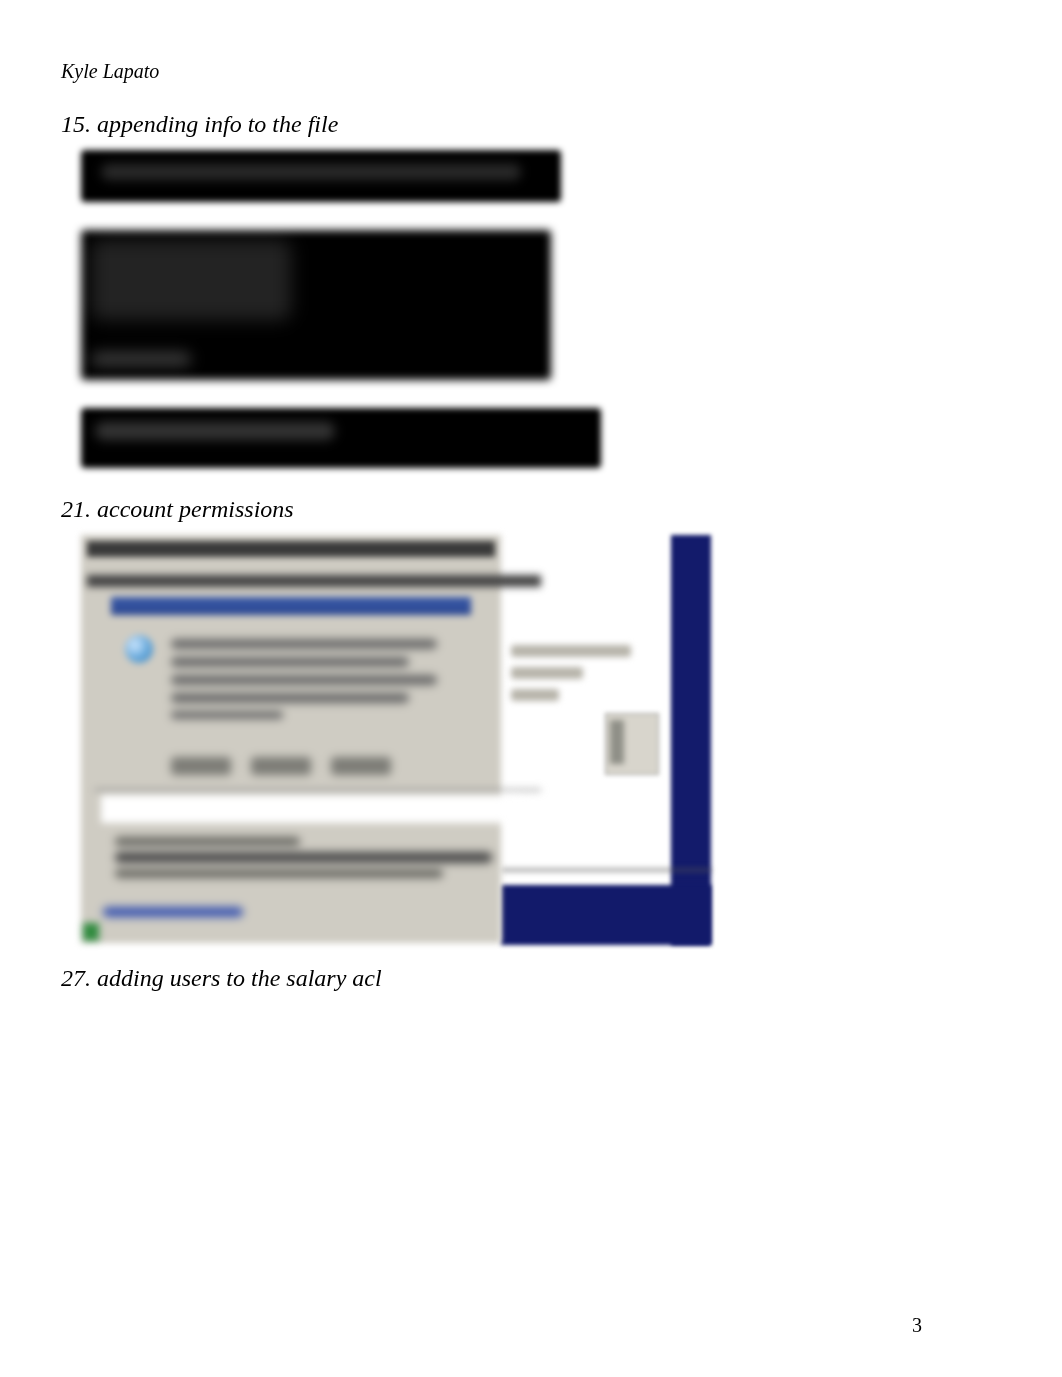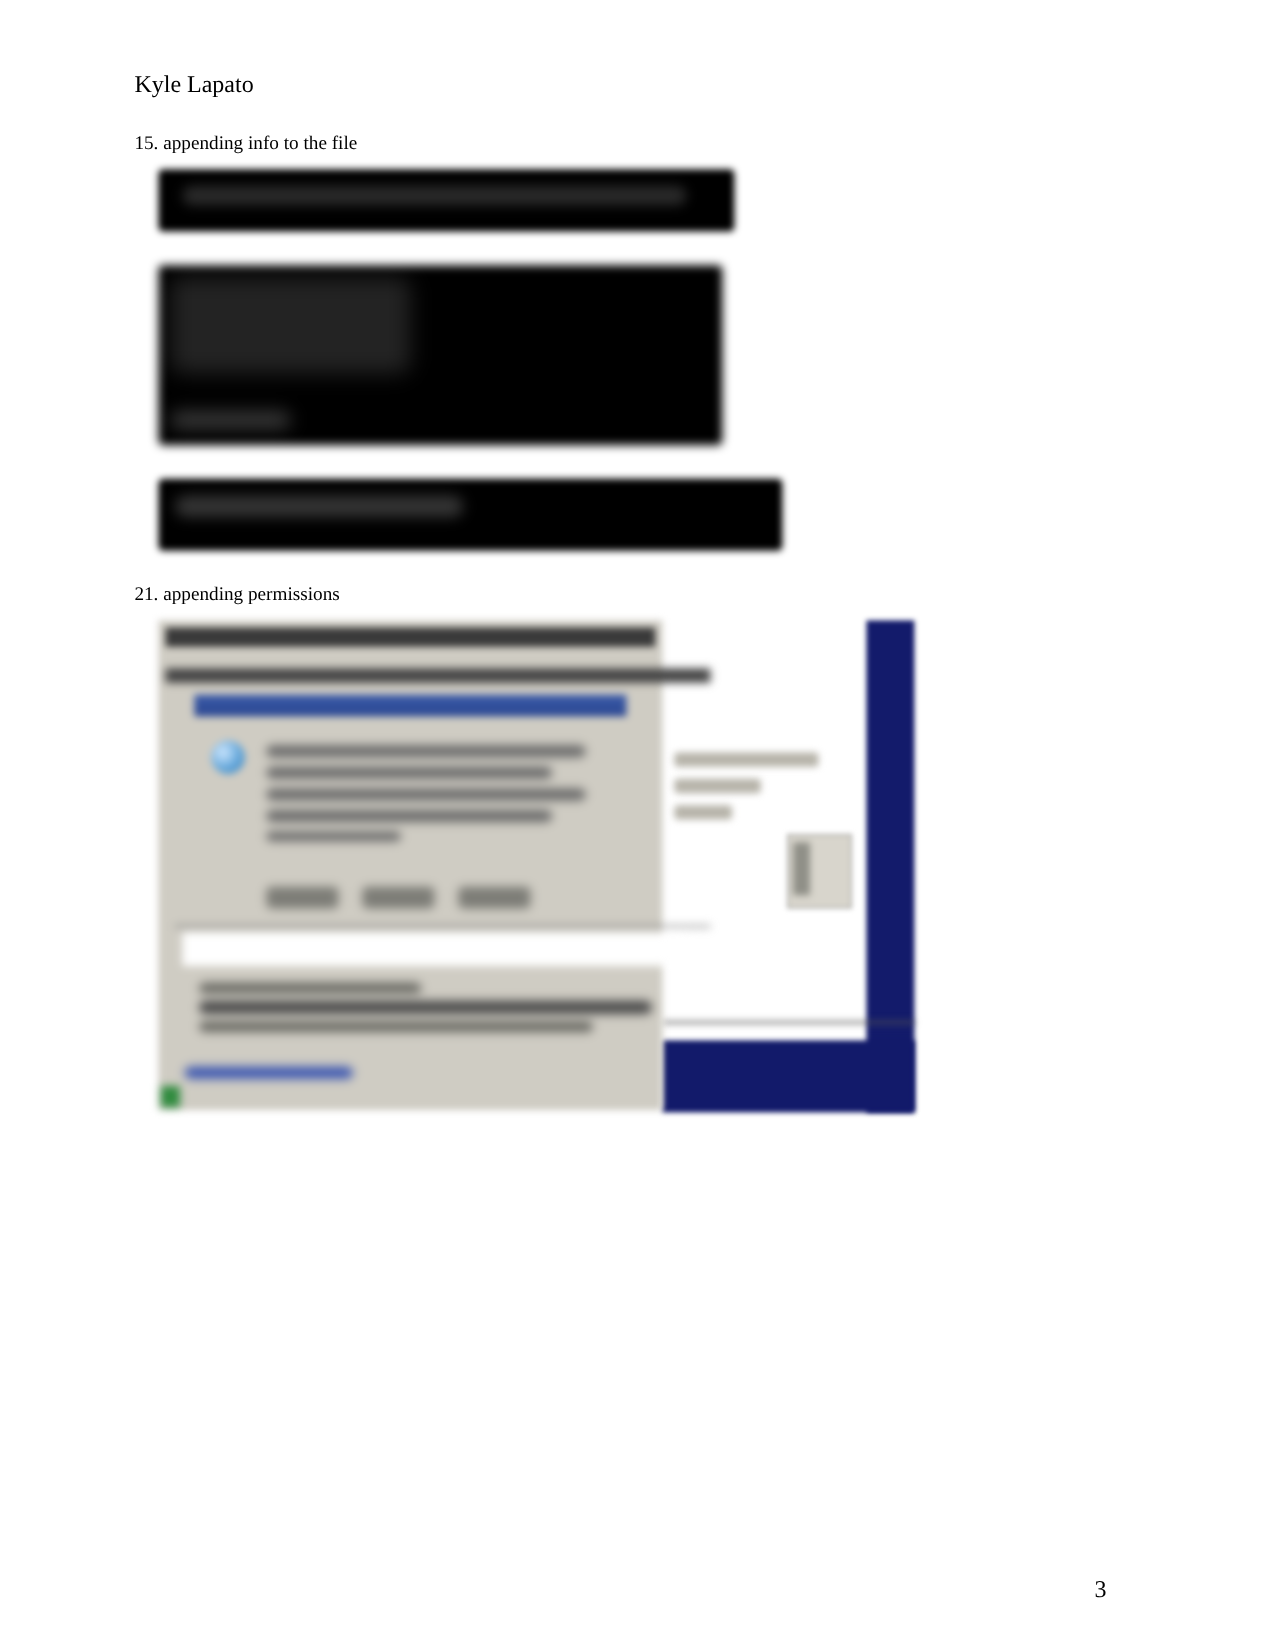--- a/index.html
+++ b/index.html
@@ -16,7 +16,8 @@
       color: #000;
     }
     .page {
-      padding: 60px 140px 40px 112px;
+      padding: 60px 140px 40px 61px;
+      font-style: italic;
     }
     .author {
       font-size: 20px;

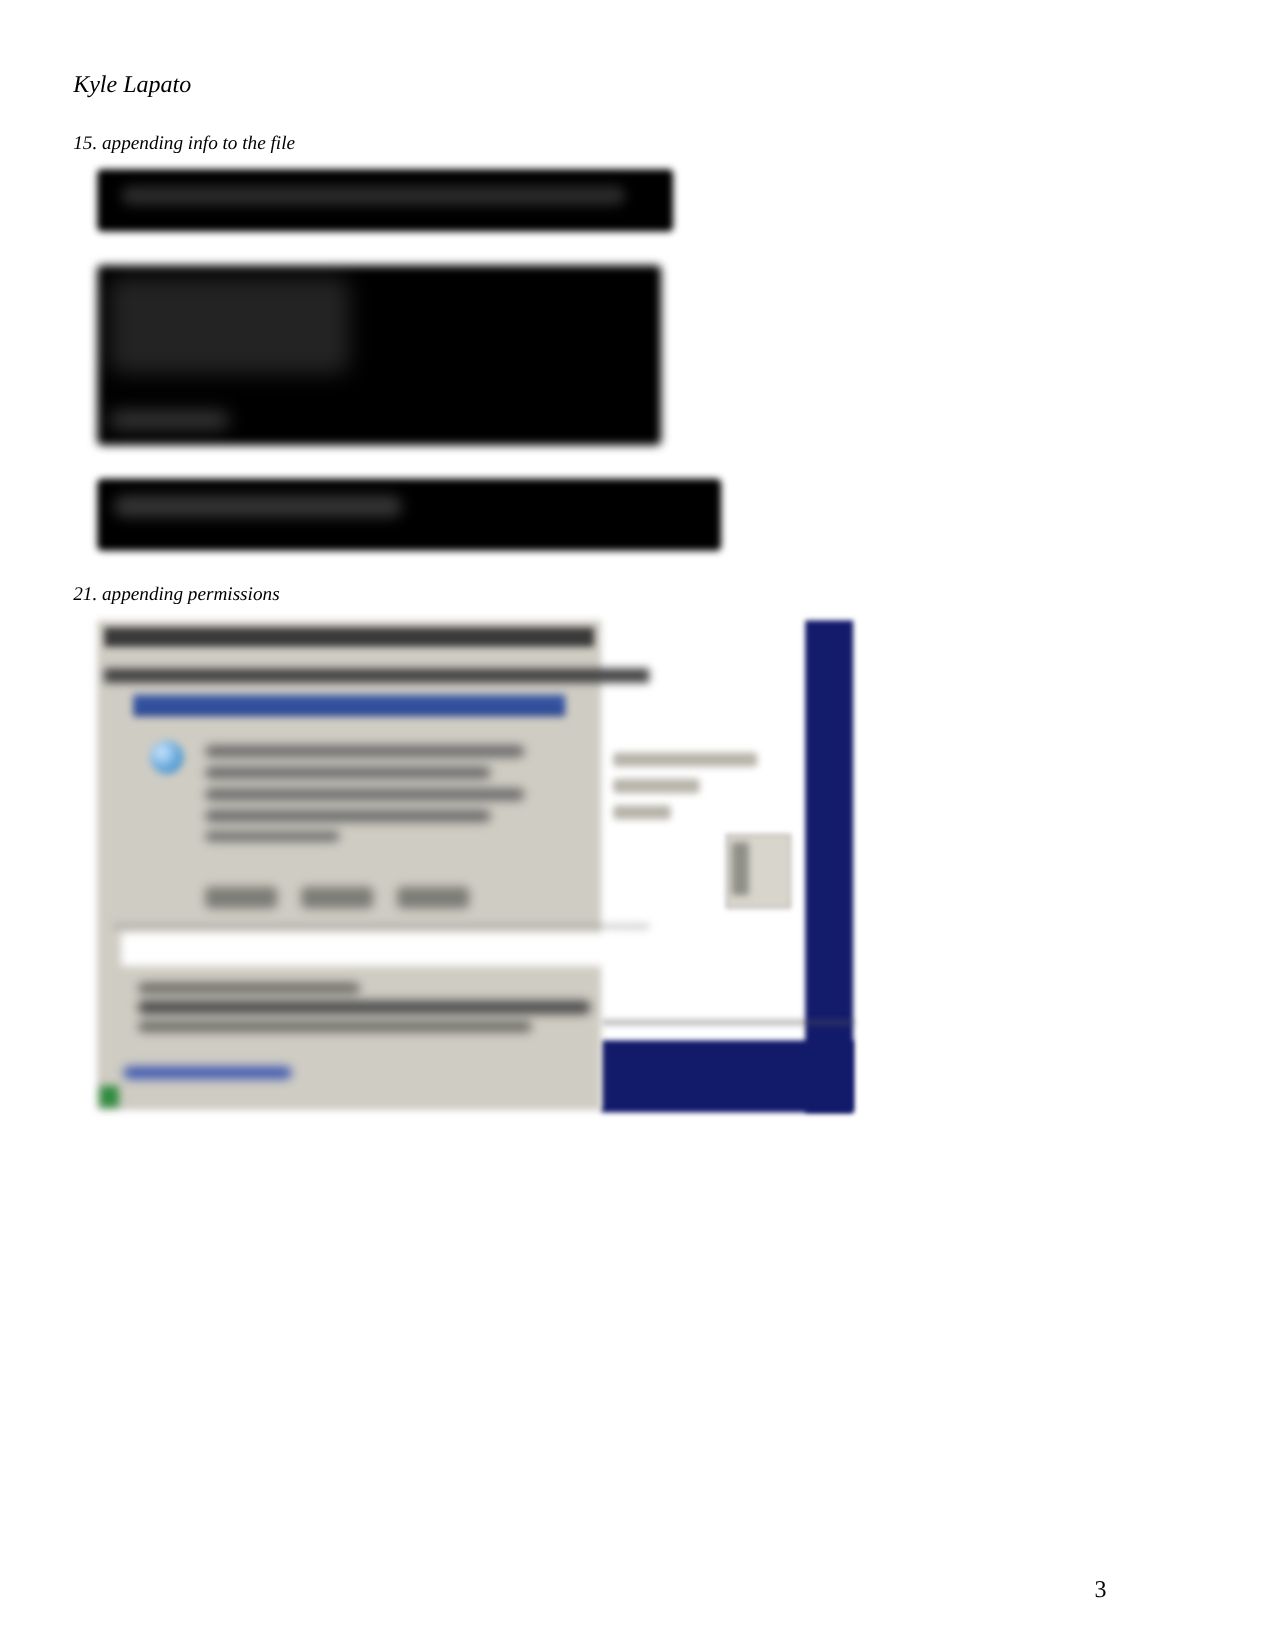--- a/index.html
+++ b/index.html
@@ -24,7 +24,7 @@
       margin-bottom: 28px;
     }
     .item-heading {
-      font-size: 16px;
+      font-size: 24px;
       margin-bottom: 12px;
       margin-top: 20px;
     }

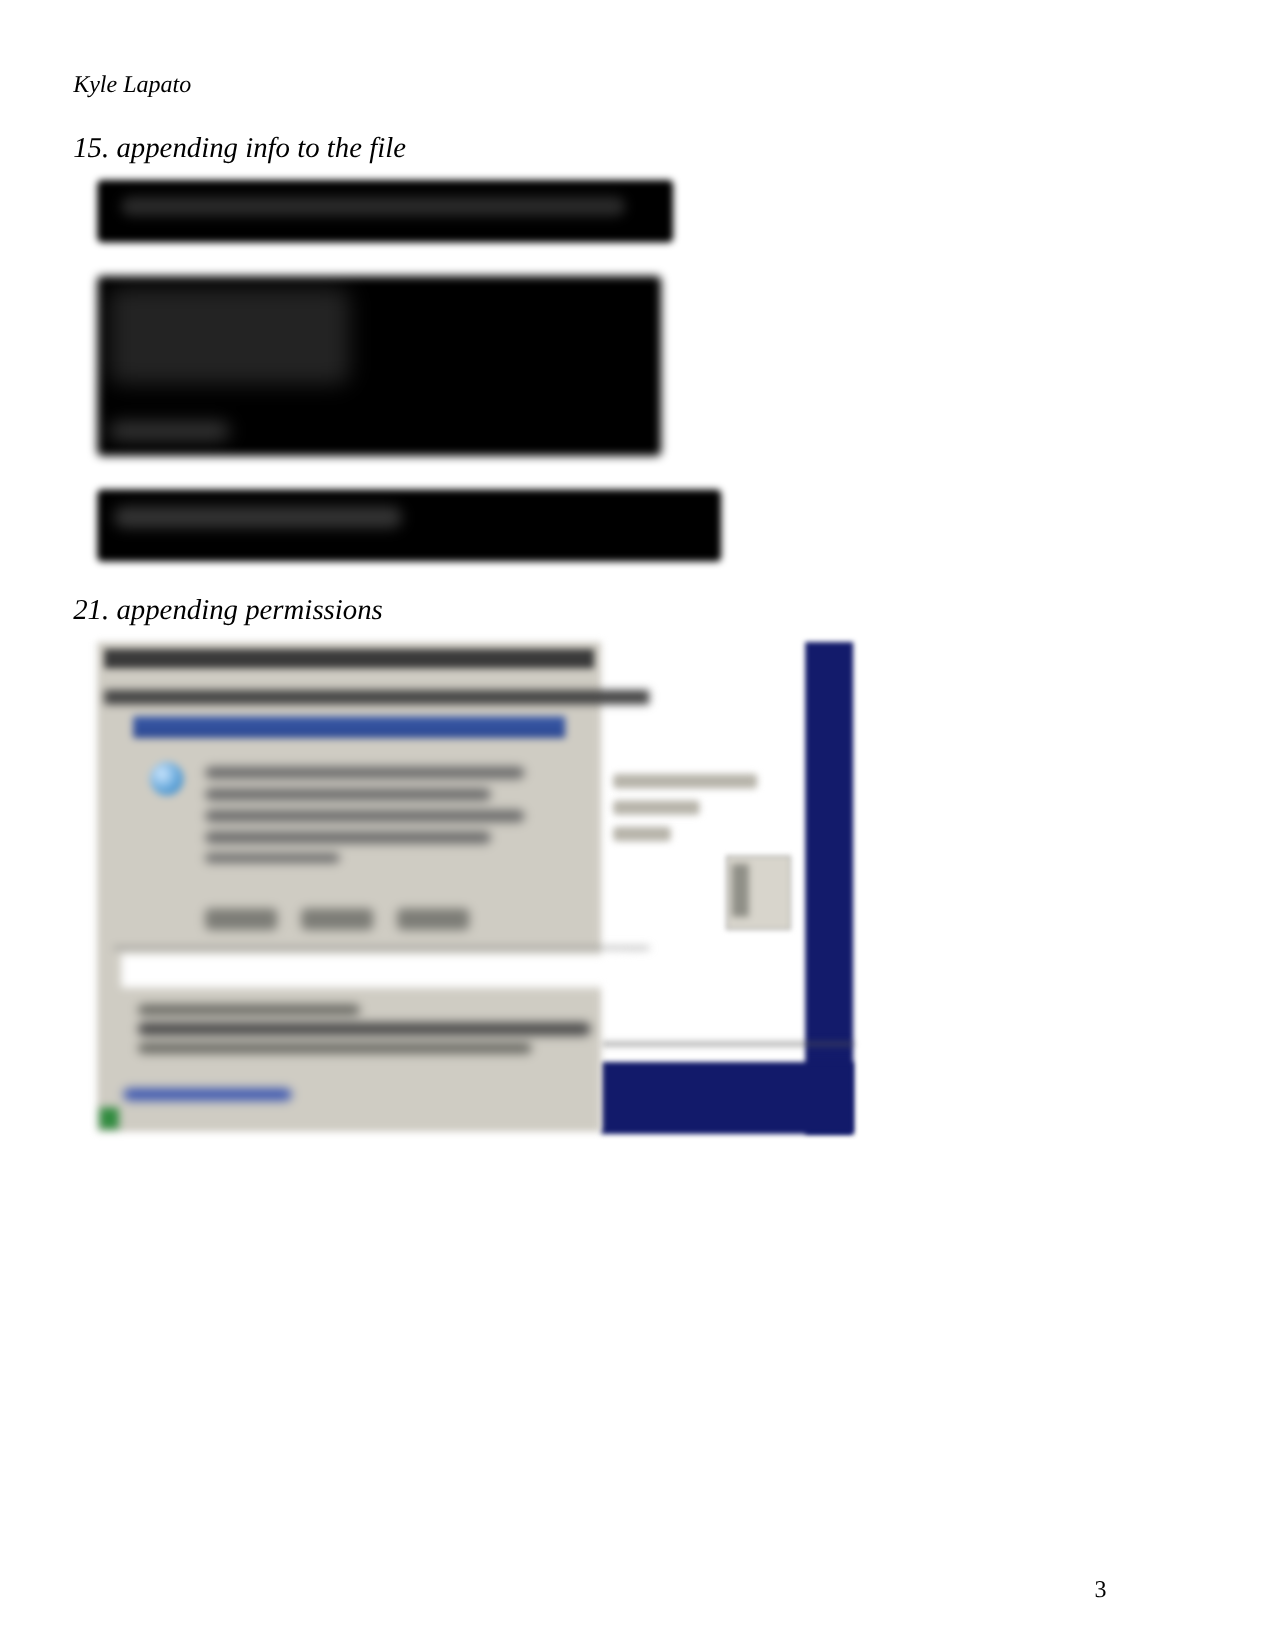--- a/index.html
+++ b/index.html
@@ -282,7 +282,7 @@
 
   <div class="item-heading">
     <span>21.</span>
-    <span>appending permissions</span>
+    <span>account permissions</span>
   </div>
   <div class="img-dialog-wrap">
     <div class="right-panel"></div>

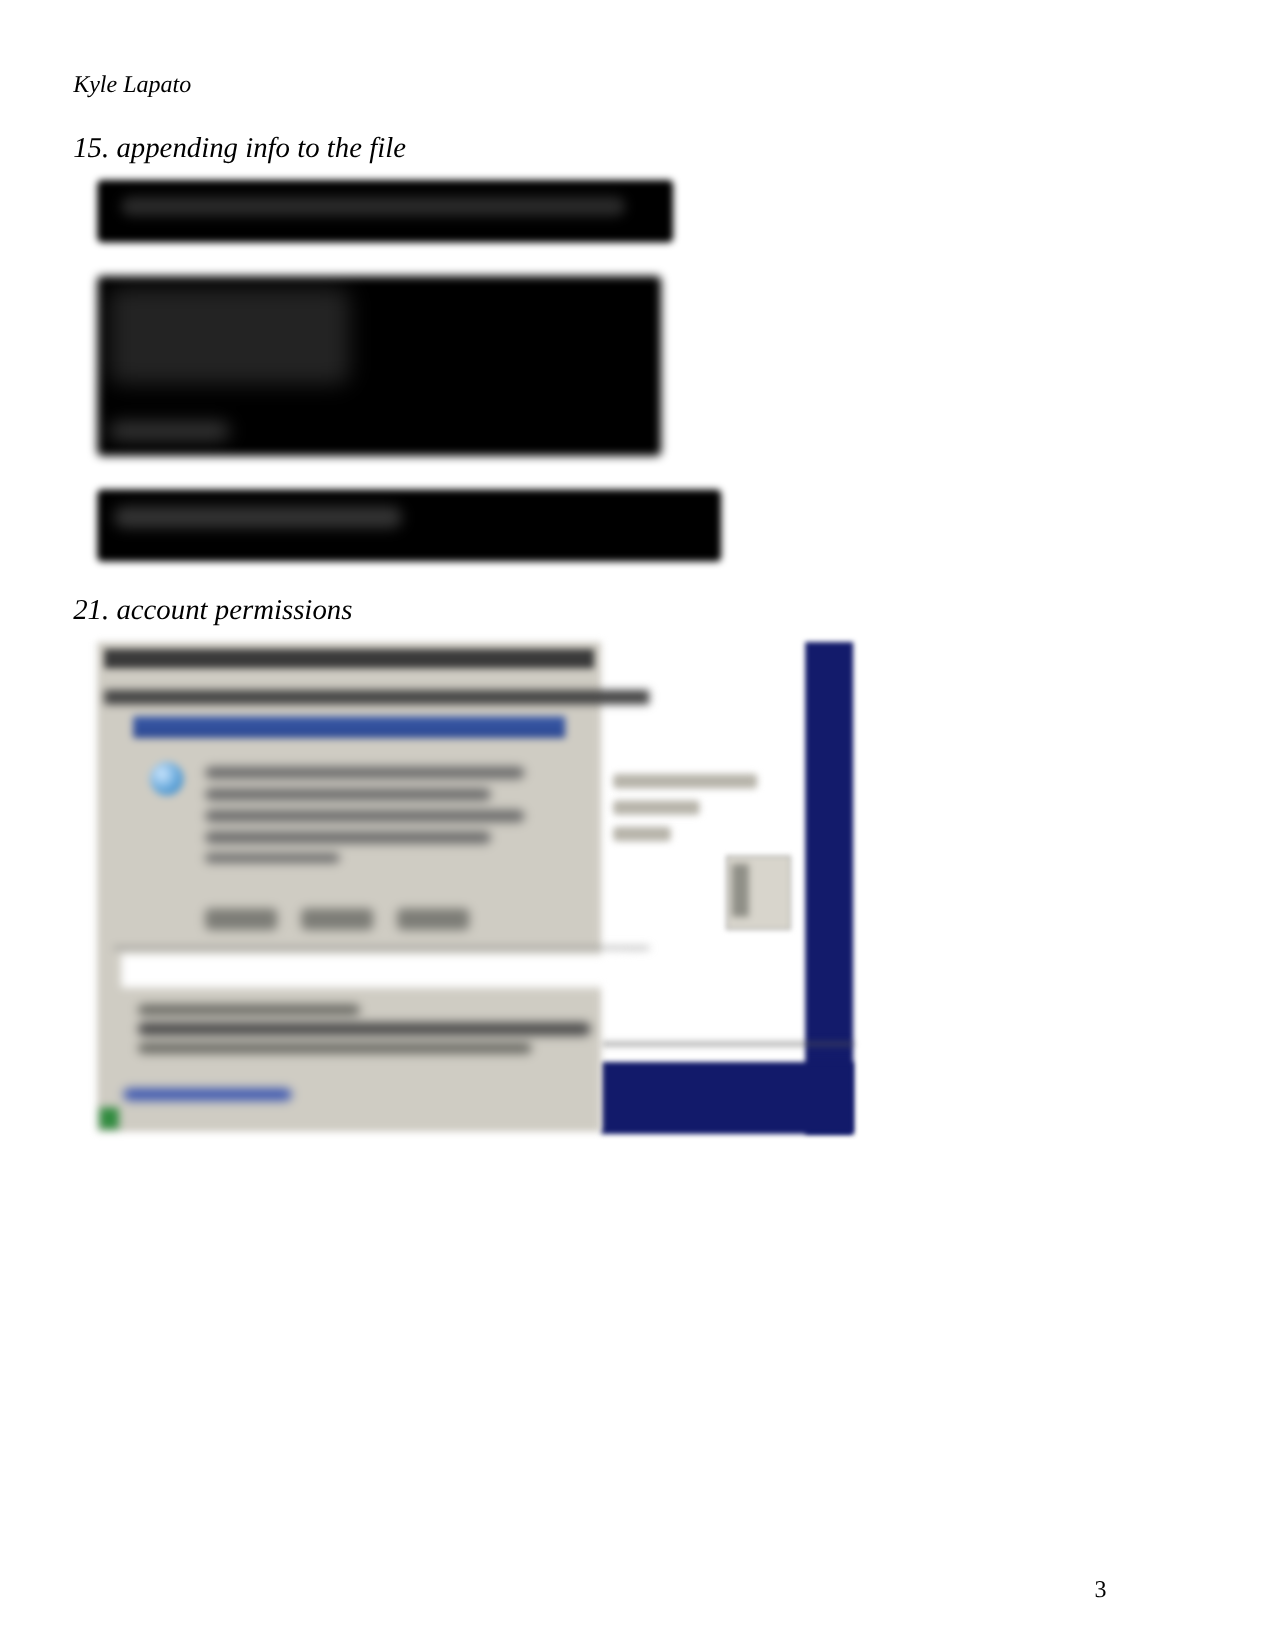--- a/index.html
+++ b/index.html
@@ -322,6 +322,10 @@
     </div>
   </div>
 
+  <div class="item-heading">
+    <span>27.</span>
+    <span>adding users to the salary acl</span>
+  </div>
 </div>
 
 <div class="page-number">3</div>

